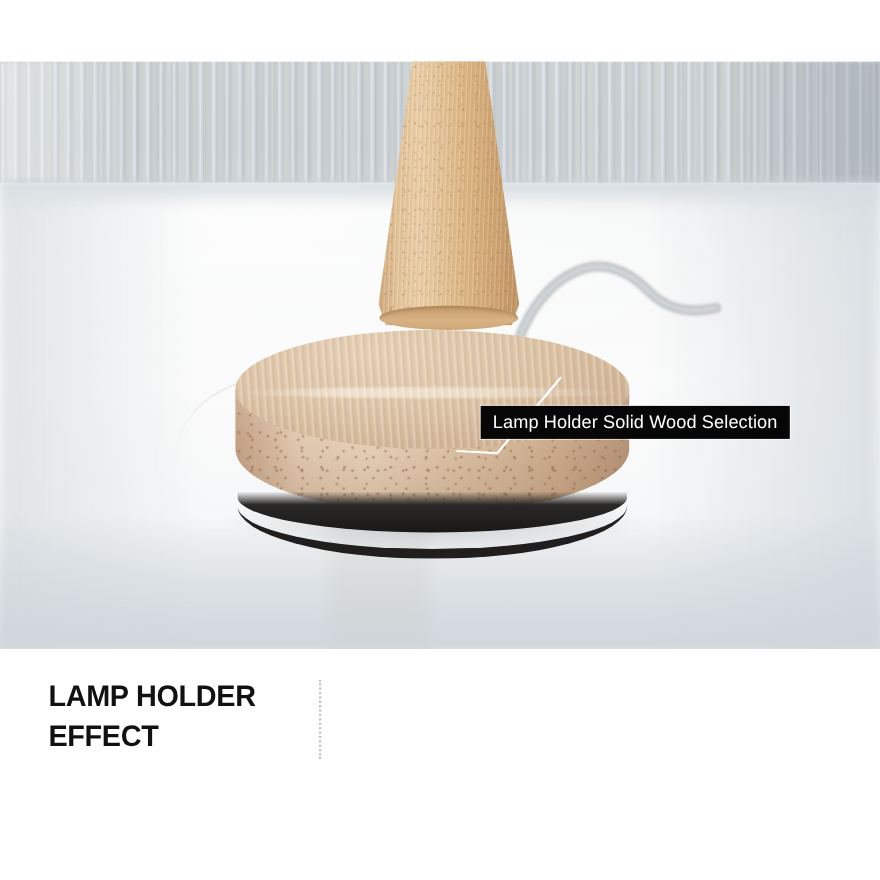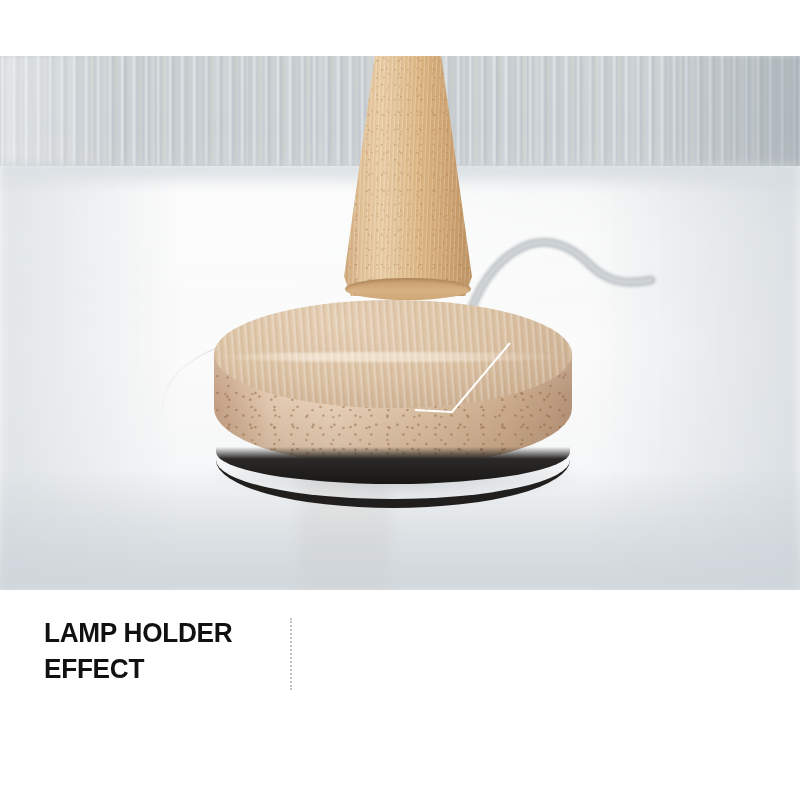--- a/index.html
+++ b/index.html
@@ -380,6 +380,9 @@
       <polyline points="510,287 452,356 415,354" fill="none" stroke="#ffffff" stroke-width="2" stroke-linejoin="miter" stroke-linecap="butt"></polyline>
     </svg>
 
+    <div class="callout-label">
+      <span>Lamp Holder Solid Wood Selection</span>
+    </div>
   </div>
 
   <div class="footer">

